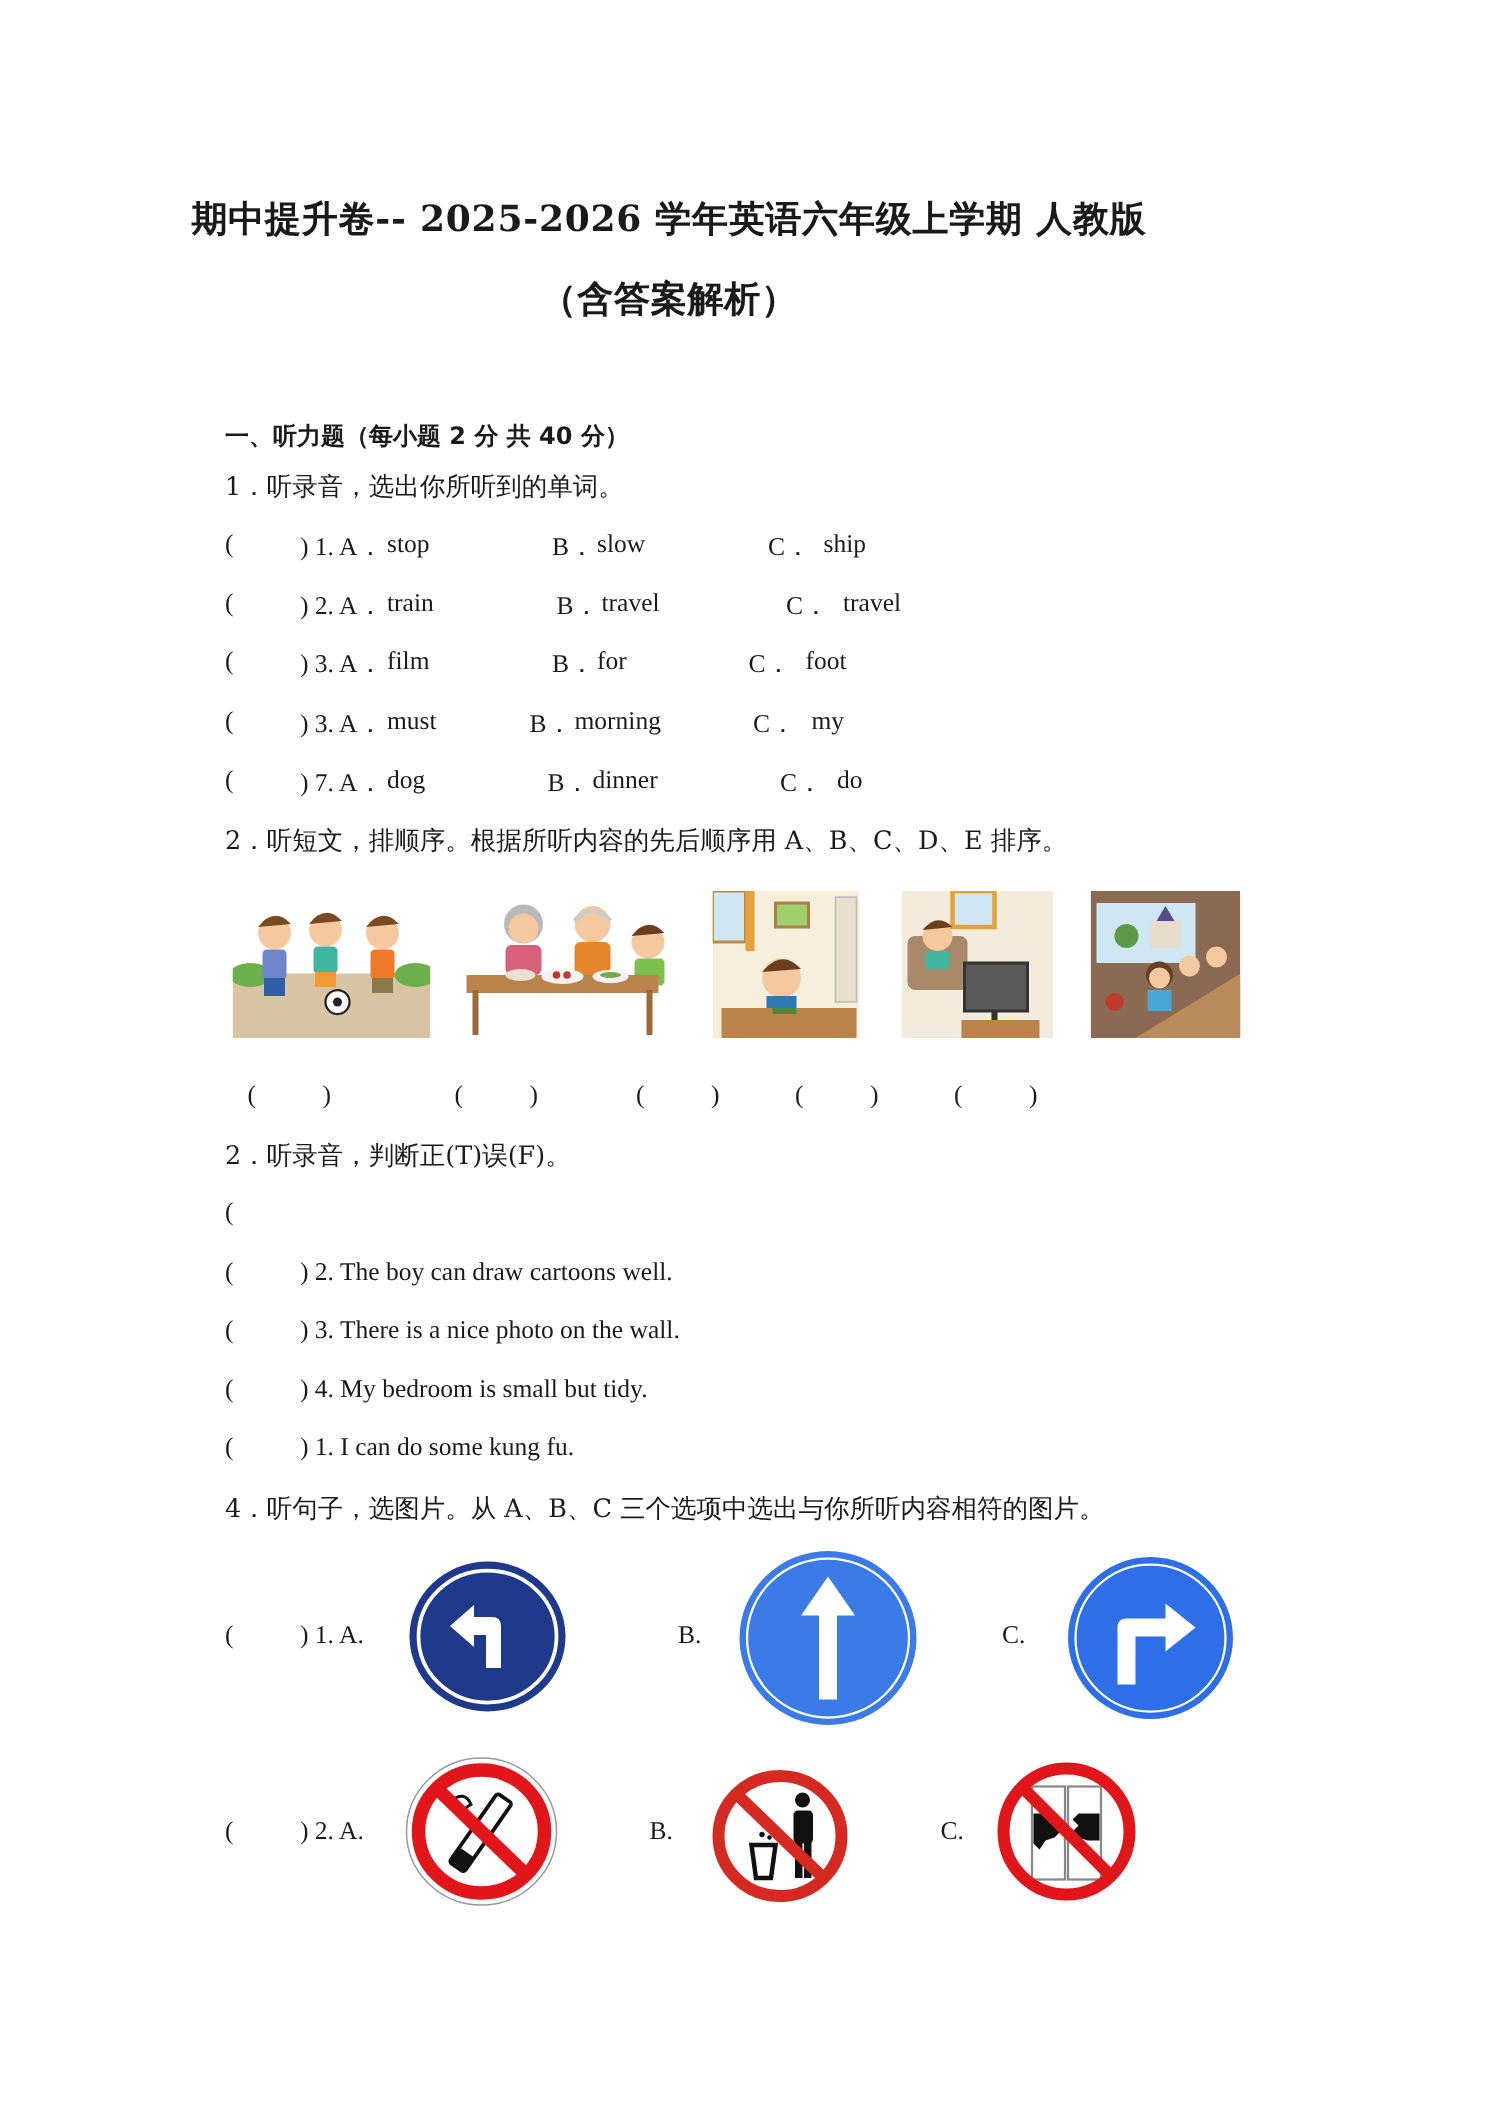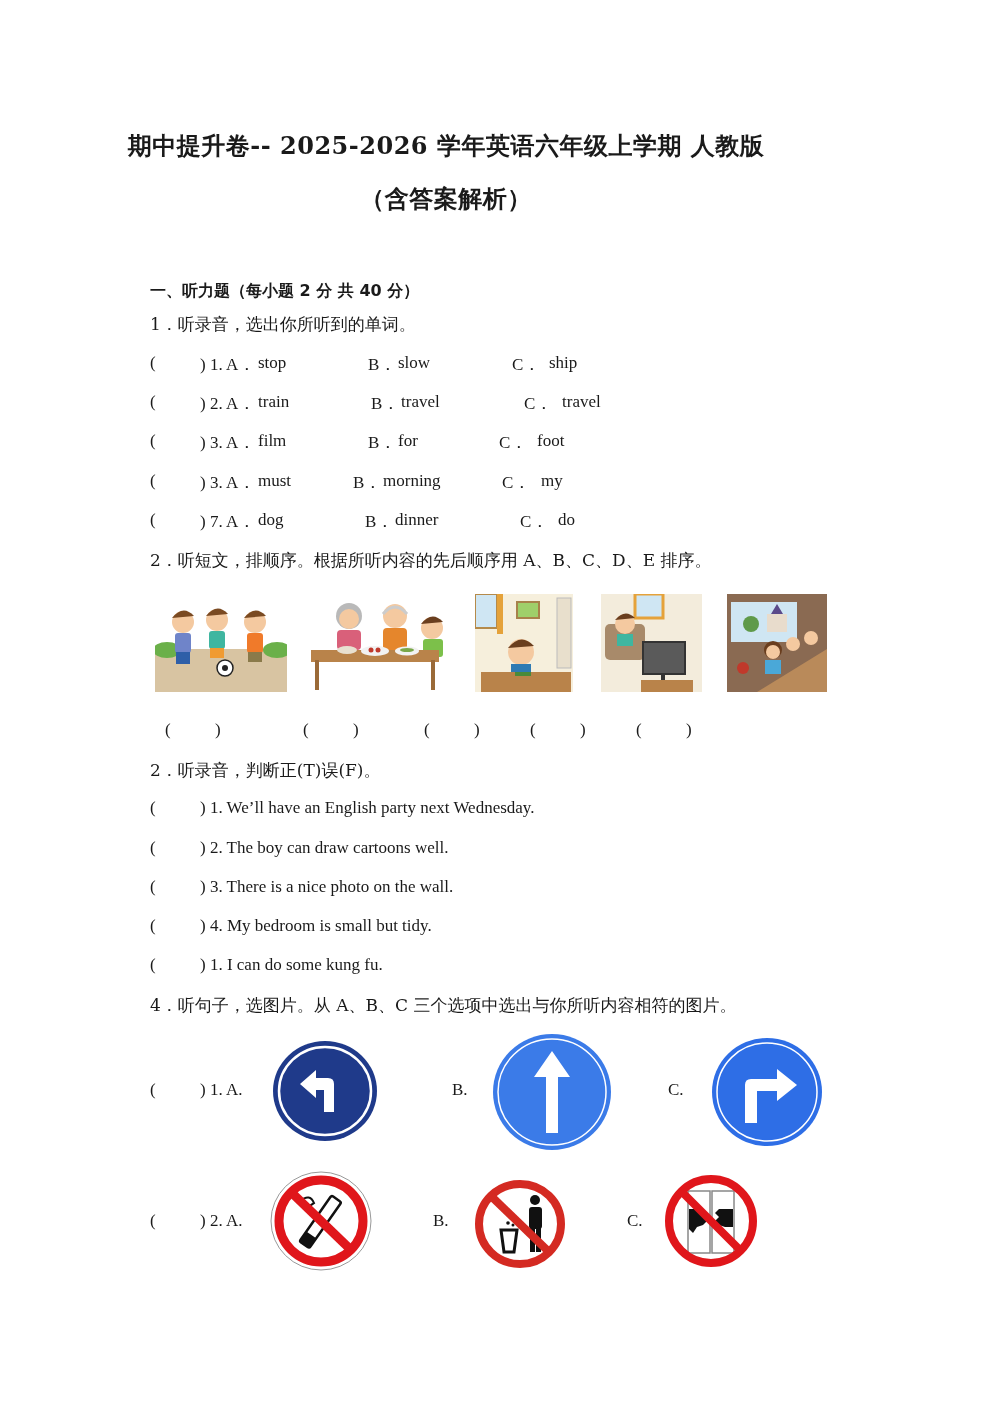--- a/index.html
+++ b/index.html
@@ -192,7 +192,6 @@
 <div class="abs q-head" style="top:759px">2．听录音，判断正(T)误(F)。</div>
 <div class="abs row" style="top:798px">
   <span class="paren-l">(</span>
-  <span class="paren-r">) 1. We’ll have an English party next Wednesday.</span>
 </div>
 <div class="abs row" style="top:838px">
   <span class="paren-l">(</span>

